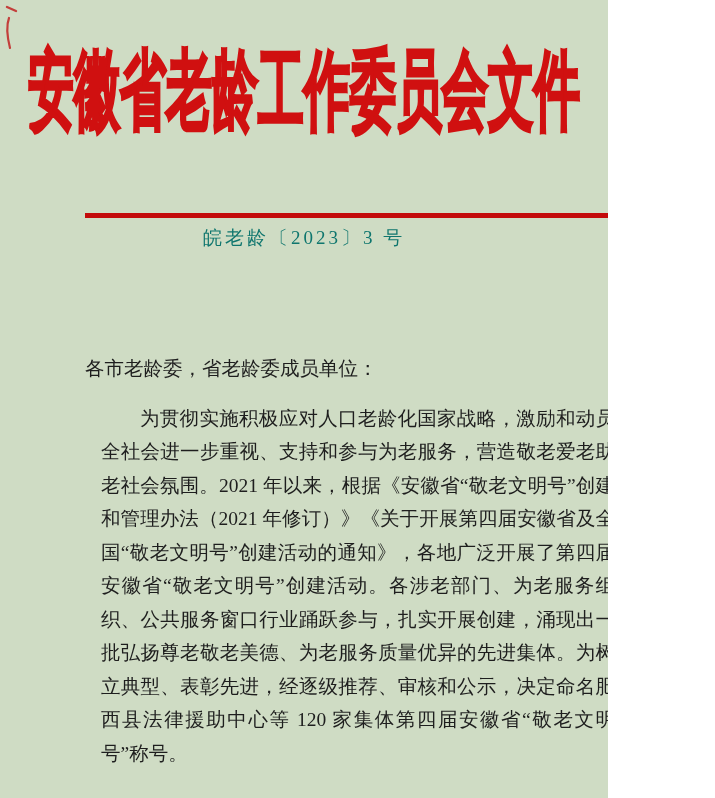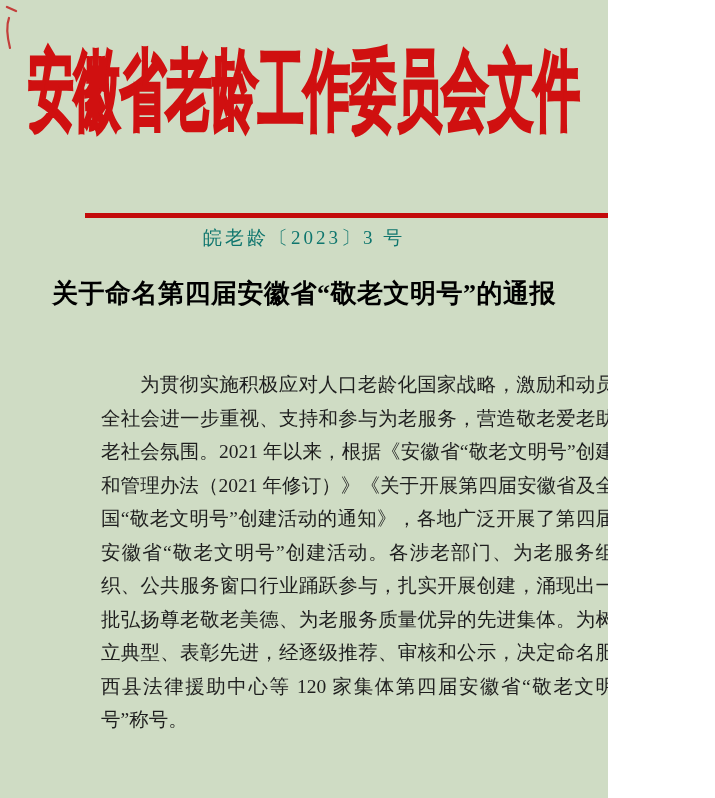--- a/index.html
+++ b/index.html
@@ -121,7 +121,6 @@
 
   <div class="red-rule"></div>
 
-  <h1 class="doc-title">关于命名第四届安徽省“敬老文明号”的通报</h1>
 
   <div class="doc-body">
     <p>为贯彻实施积极应对人口老龄化国家战略，激励和动员全社会进一步重视、支持和参与为老服务，营造敬老爱老助老社会氛围。2021 年以来，根据《安徽省“敬老文明号”创建和管理办法（2021 年修订）》《关于开展第四届安徽省及全国“敬老文明号”创建活动的通知》，各地广泛开展了第四届安徽省“敬老文明号”创建活动。各涉老部门、为老服务组织、公共服务窗口行业踊跃参与，扎实开展创建，涌现出一批弘扬尊老敬老美德、为老服务质量优异的先进集体。为树立典型、表彰先进，经逐级推荐、审核和公示，决定命名肥西县法律援助中心等 120 家集体第四届安徽省“敬老文明号”称号。</p>

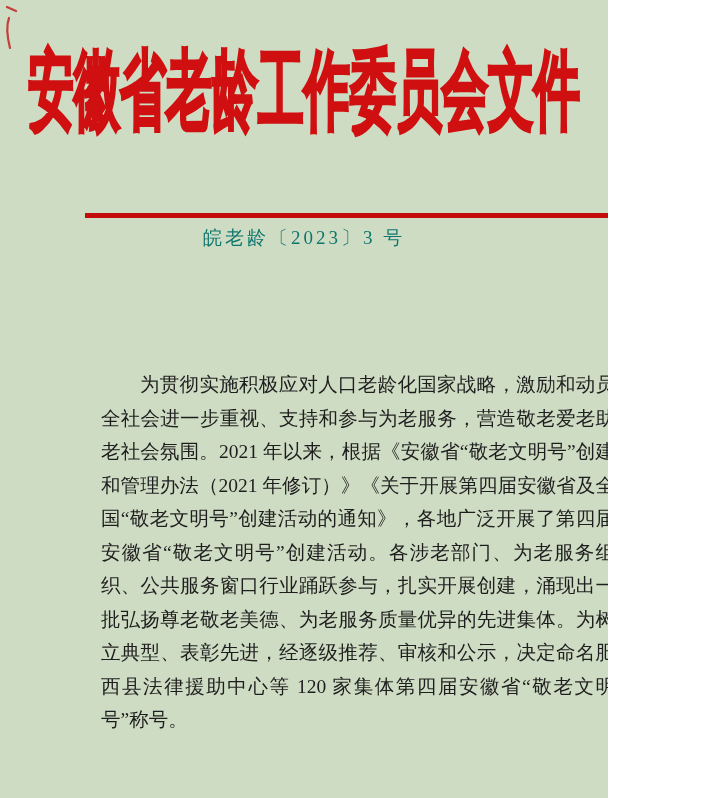--- a/index.html
+++ b/index.html
@@ -123,6 +123,7 @@
 
 
   <div class="doc-body">
+    <div class="salutation">各市老龄委，省老龄委成员单位：</div>
     <p>为贯彻实施积极应对人口老龄化国家战略，激励和动员全社会进一步重视、支持和参与为老服务，营造敬老爱老助老社会氛围。2021 年以来，根据《安徽省“敬老文明号”创建和管理办法（2021 年修订）》《关于开展第四届安徽省及全国“敬老文明号”创建活动的通知》，各地广泛开展了第四届安徽省“敬老文明号”创建活动。各涉老部门、为老服务组织、公共服务窗口行业踊跃参与，扎实开展创建，涌现出一批弘扬尊老敬老美德、为老服务质量优异的先进集体。为树立典型、表彰先进，经逐级推荐、审核和公示，决定命名肥西县法律援助中心等 120 家集体第四届安徽省“敬老文明号”称号。</p>
   </div>
 

